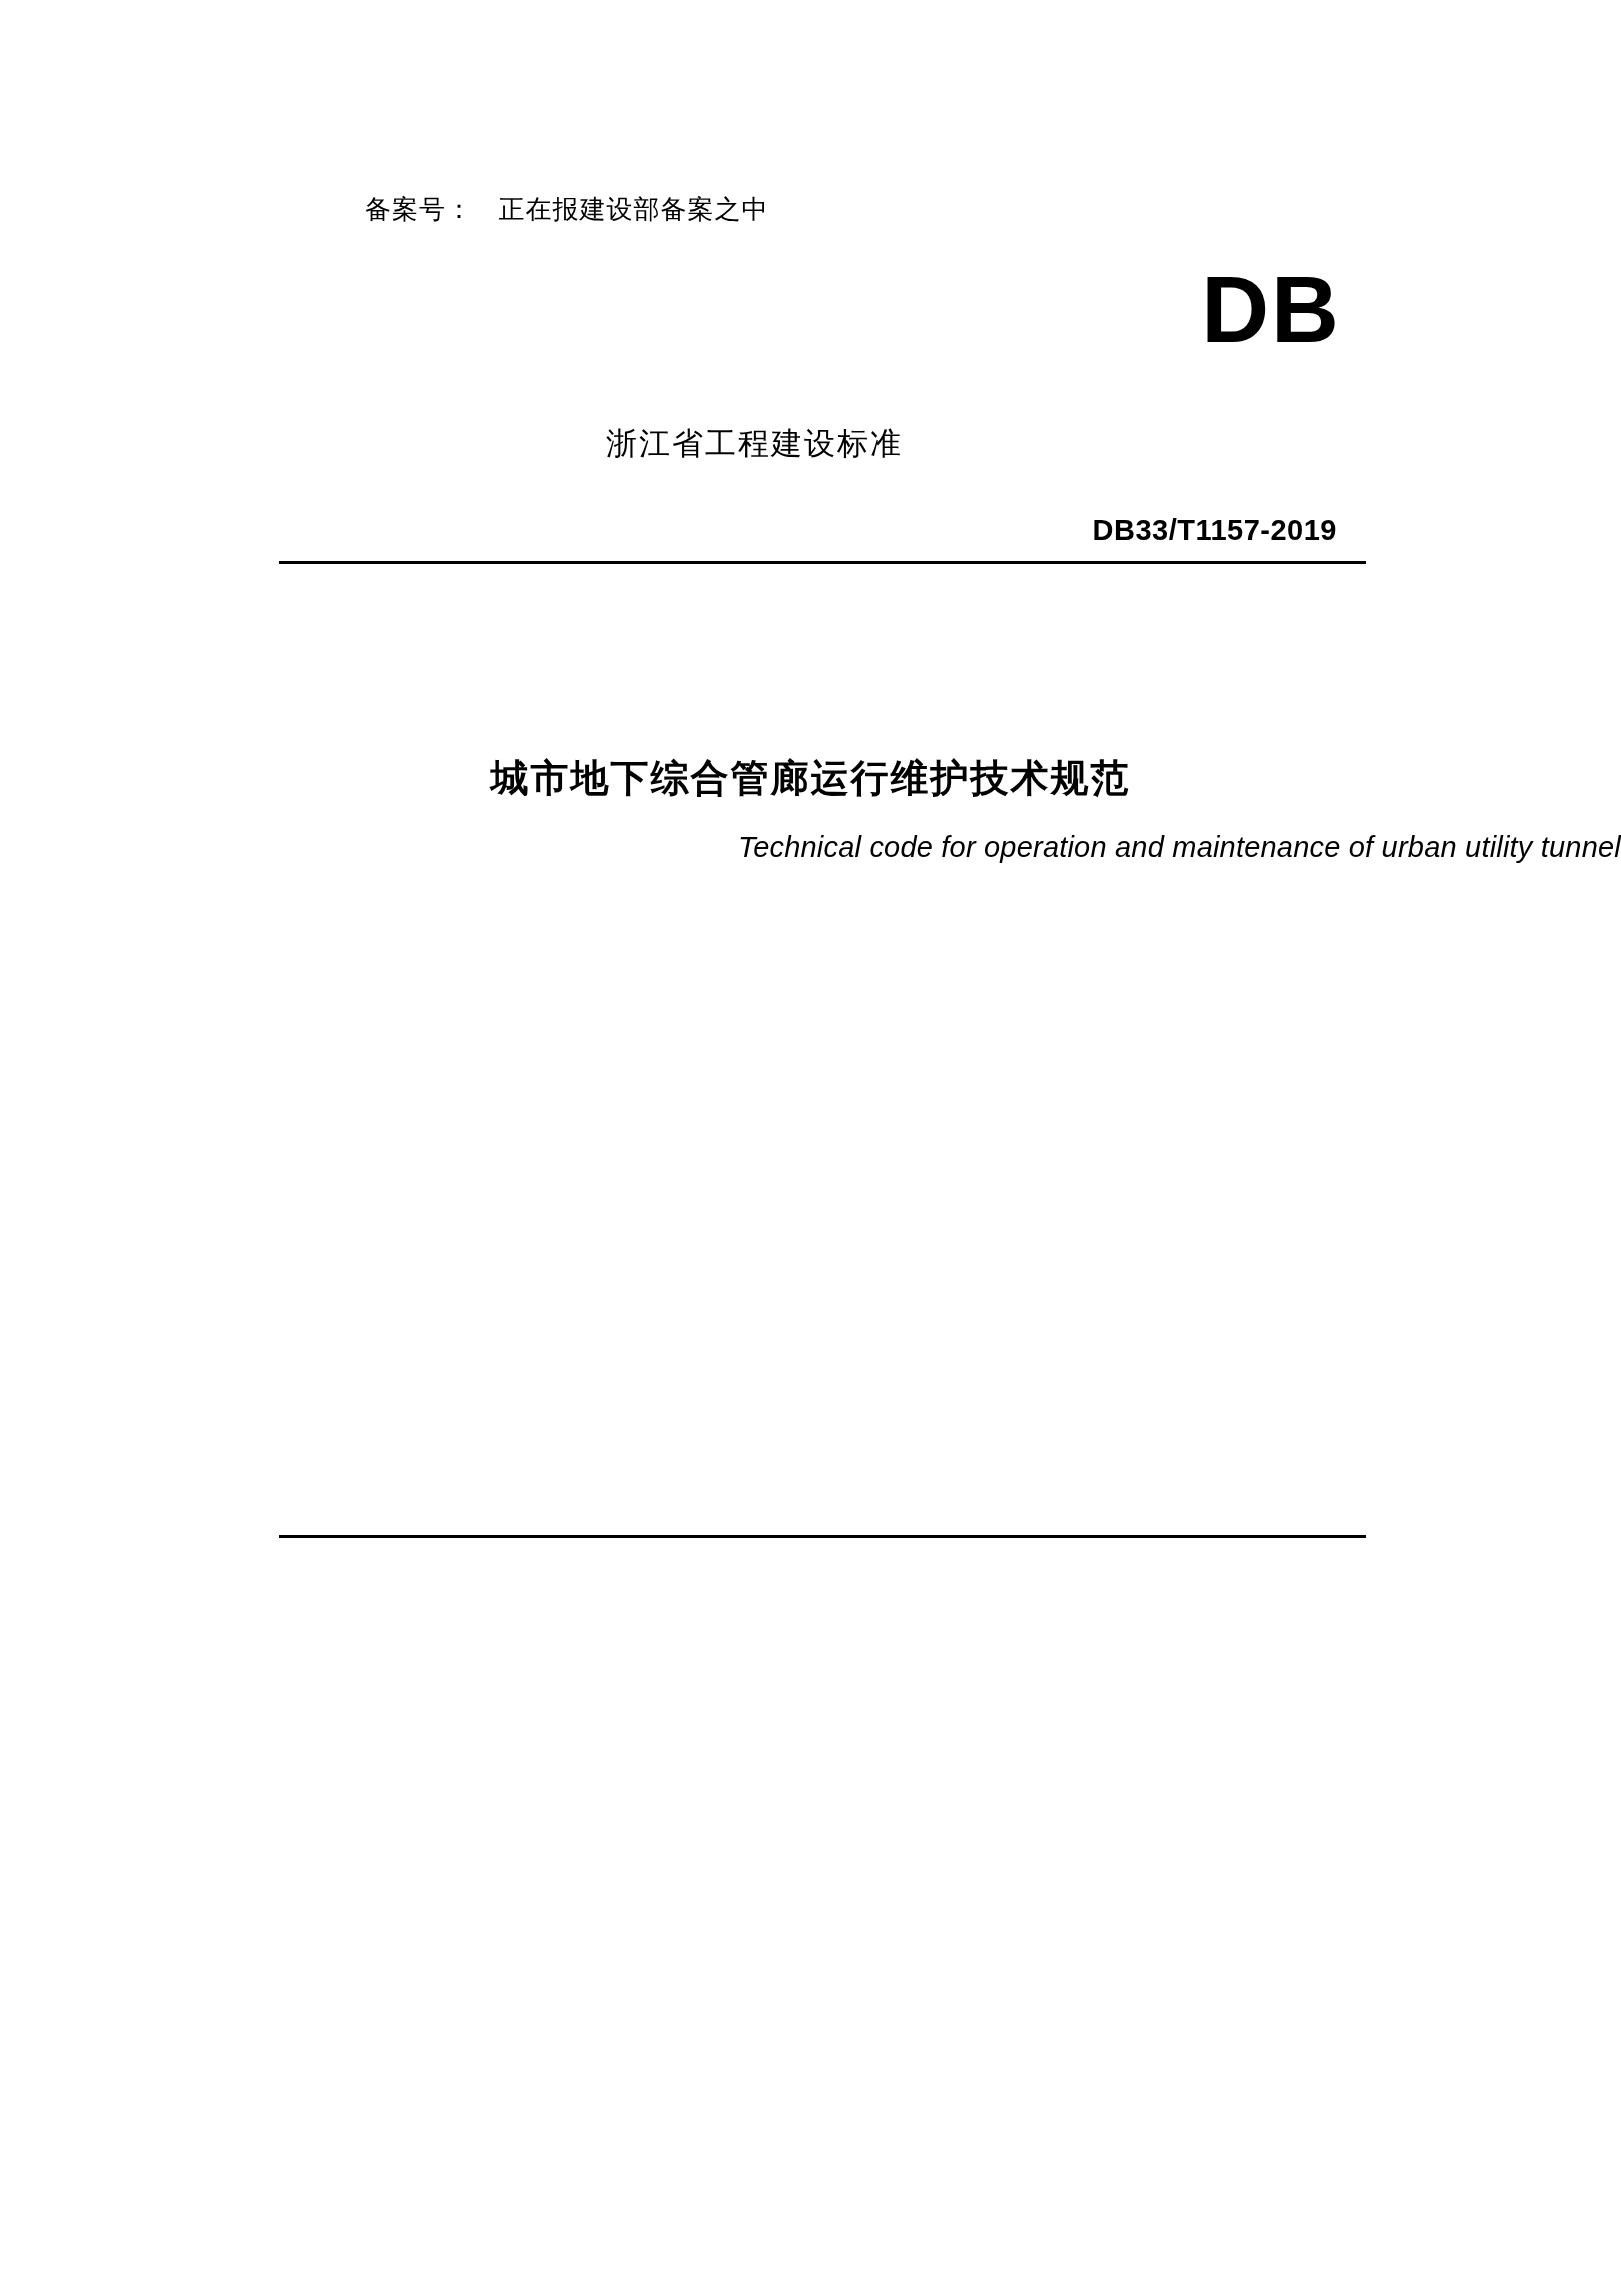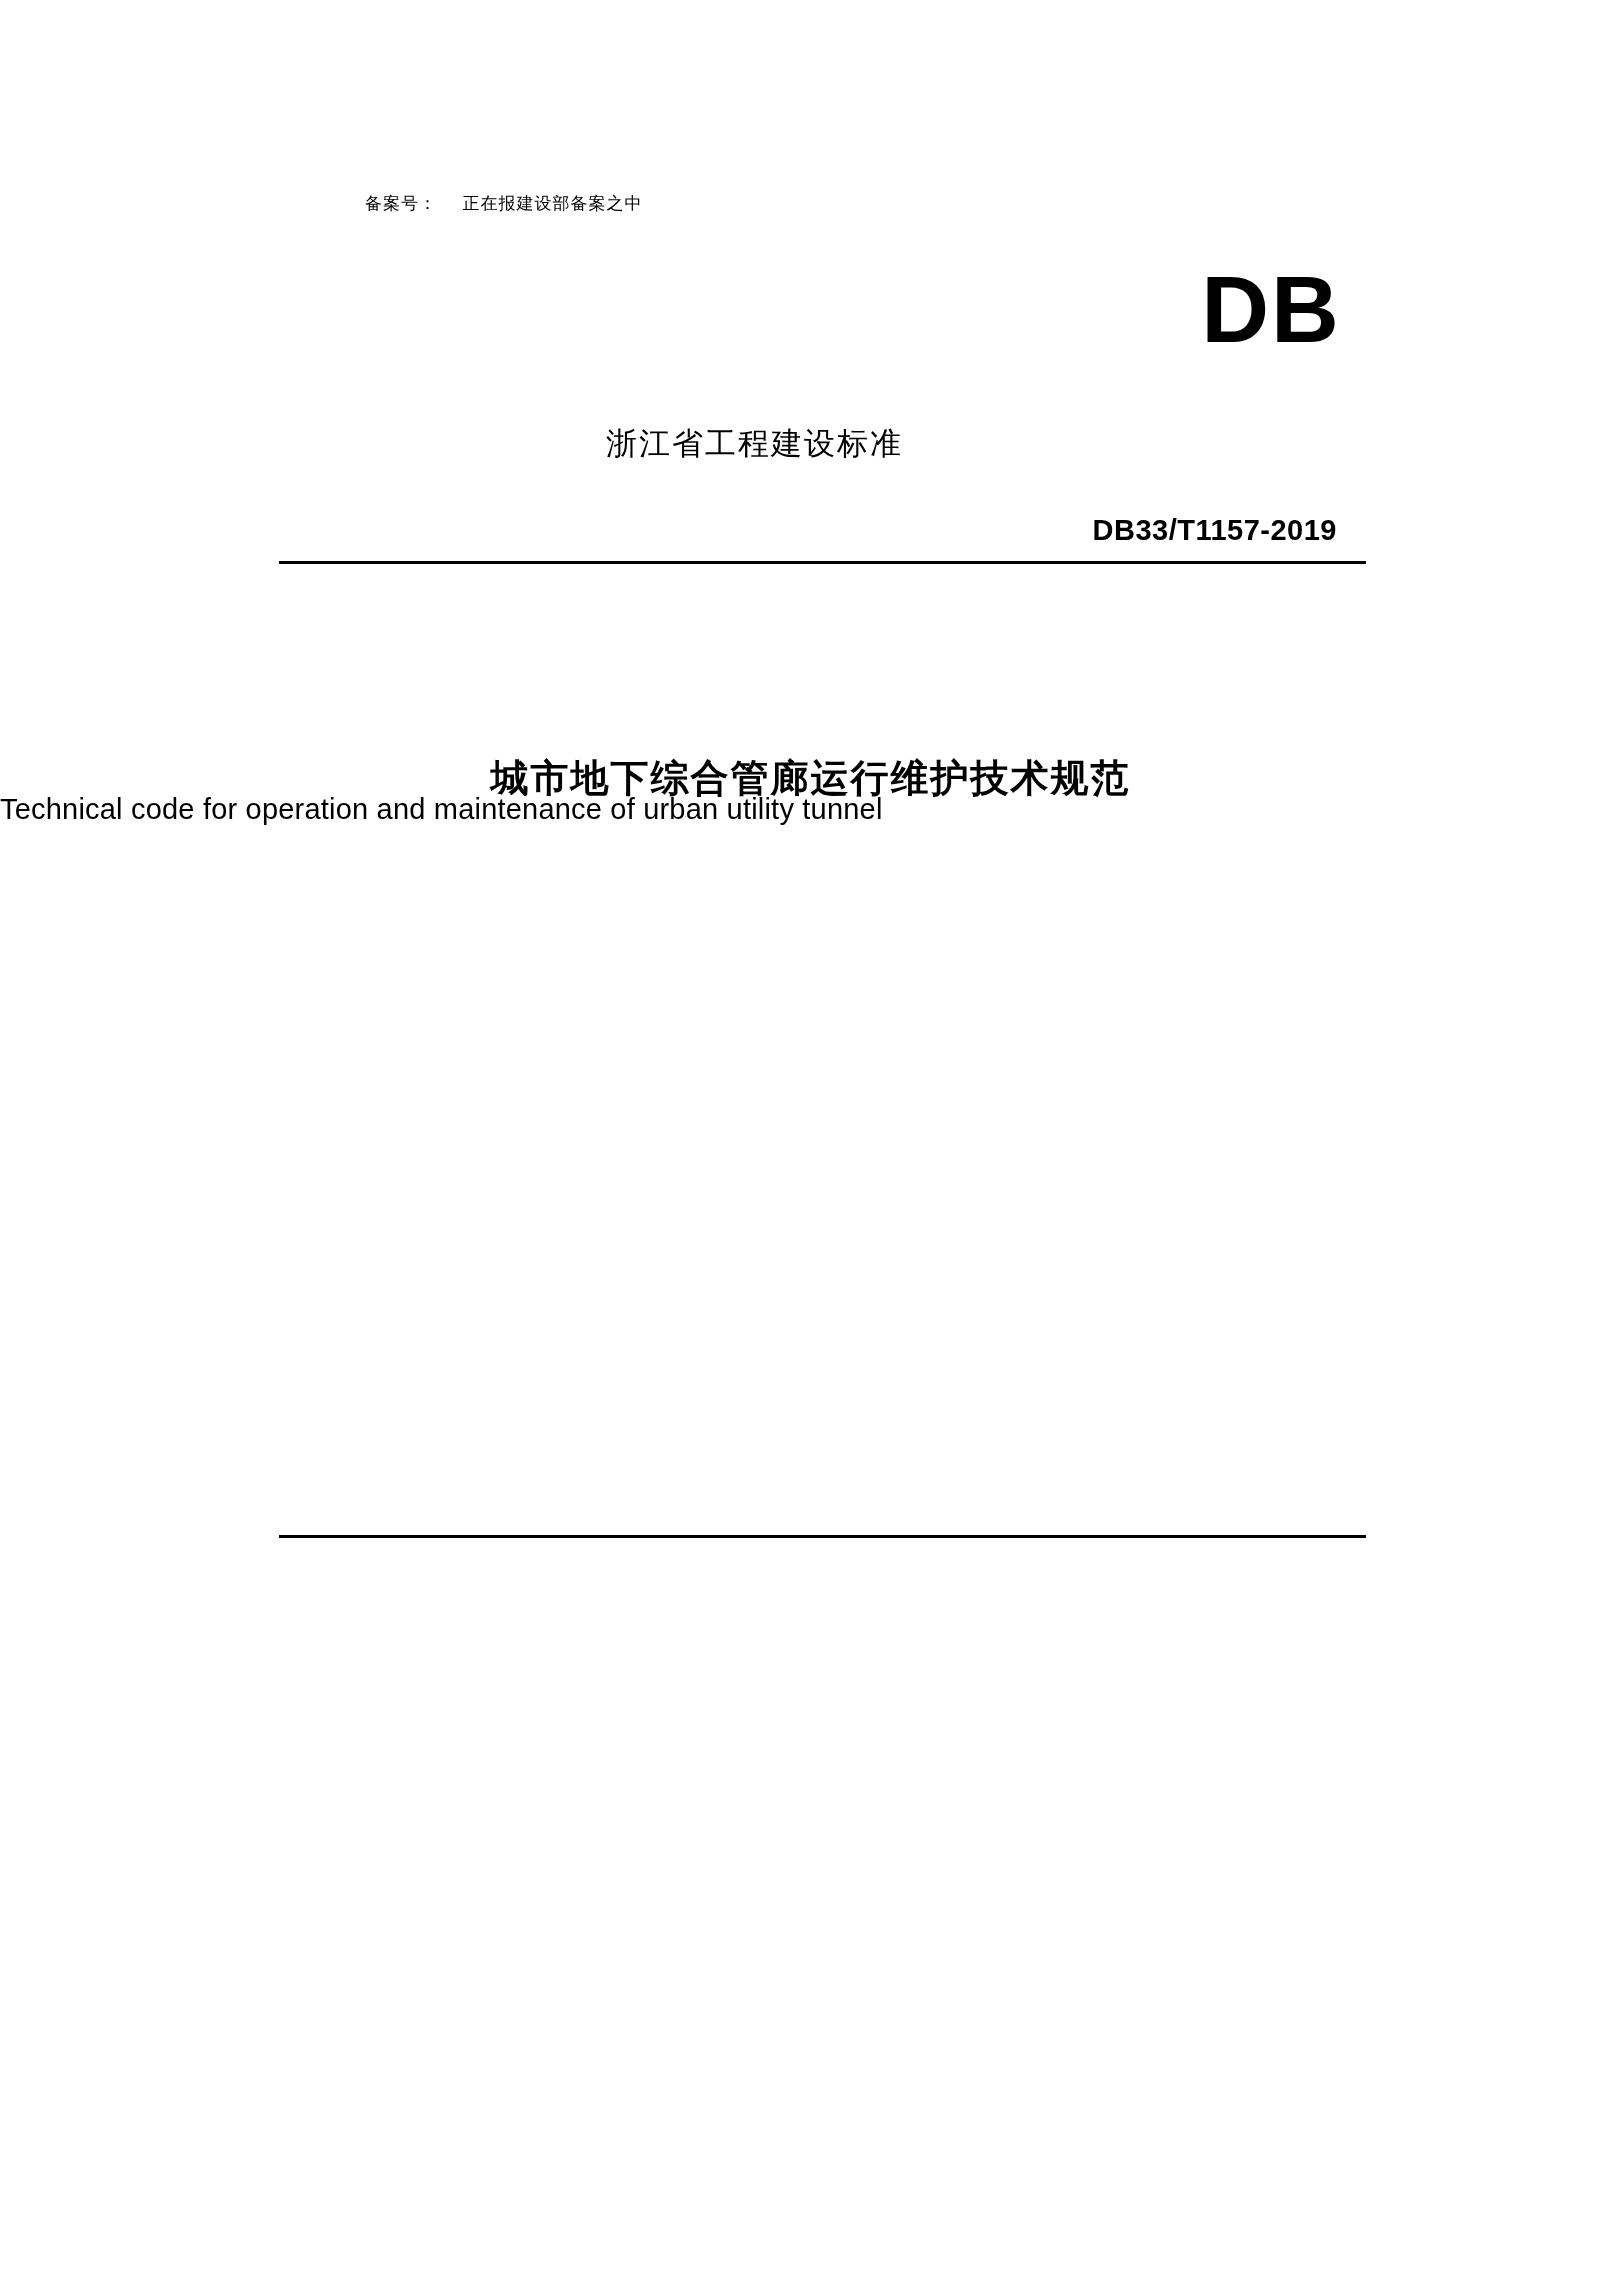--- a/index.html
+++ b/index.html
@@ -30,7 +30,7 @@
     position: absolute;
     left: 365px;
     top: 192px;
-    font-size: 17px;
+    font-size: 26px;
     letter-spacing: 1px;
     white-space: nowrap;
     text-align: center;

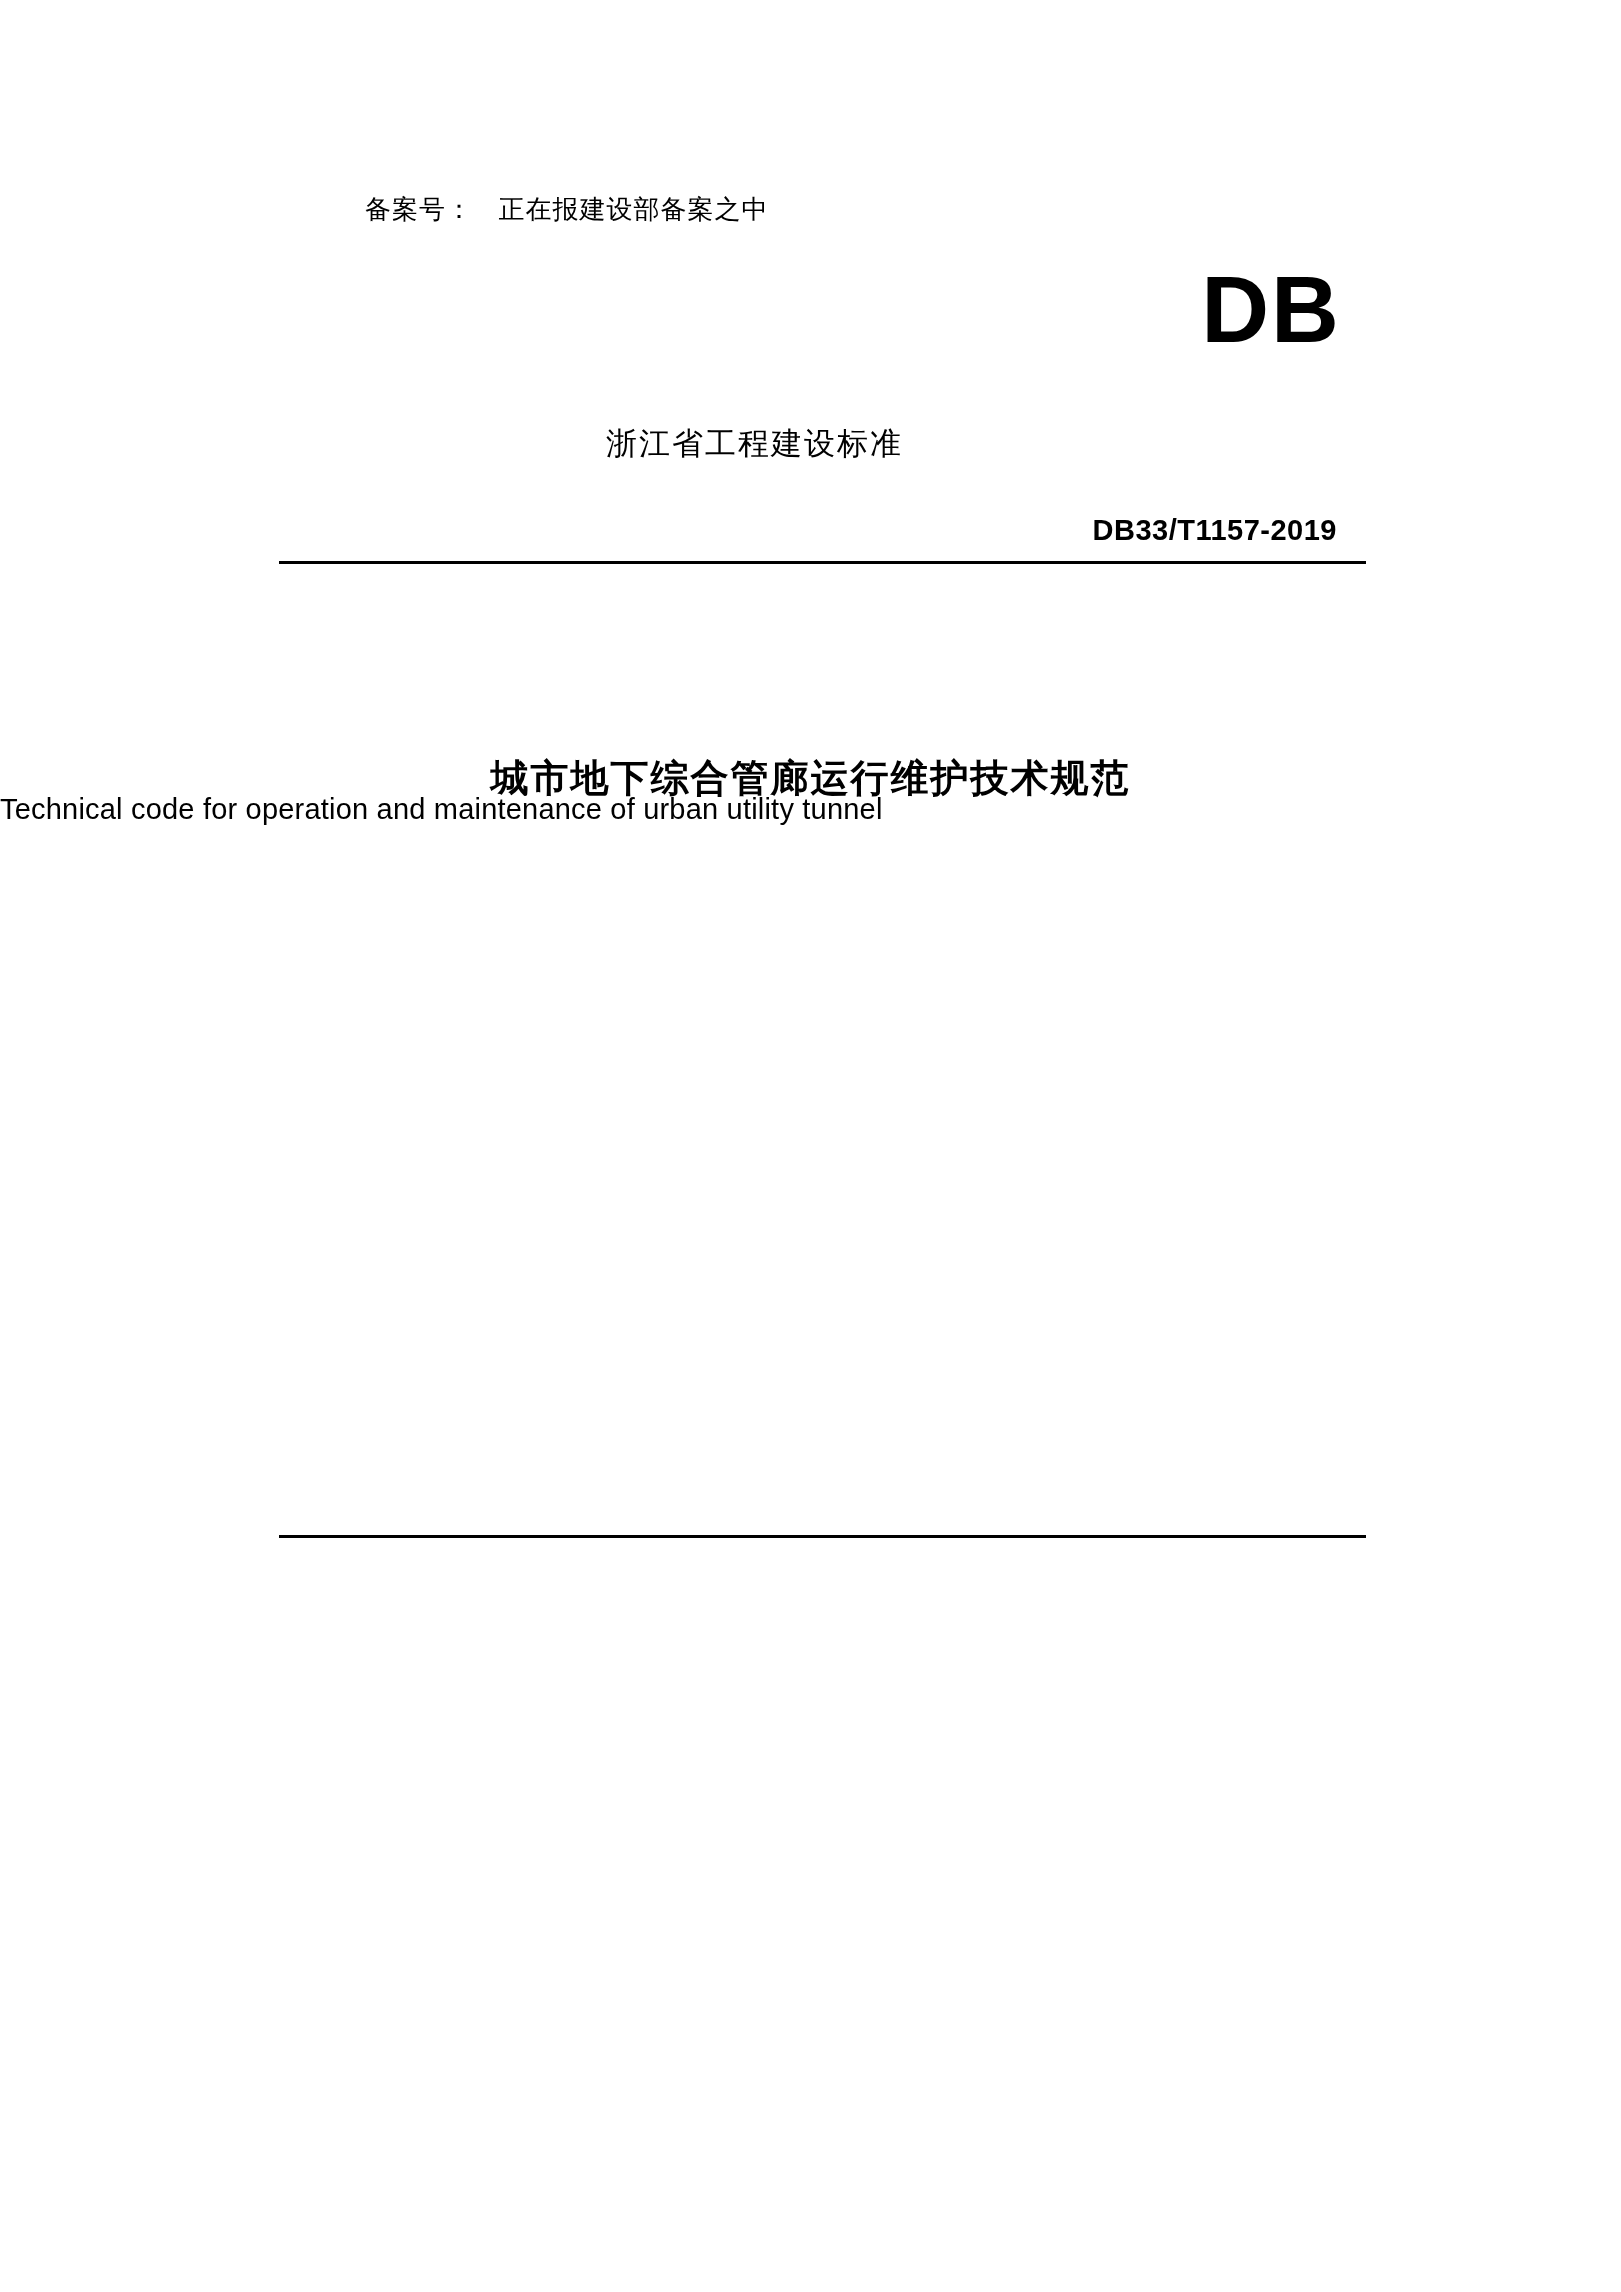--- a/index.html
+++ b/index.html
@@ -100,11 +100,12 @@
   .title-en {
     position: absolute;
     left: 0;
-    top: 793px;
+    top: 831px;
     width: 100%;
-    text-align: left;
+    text-align: right;
     font-size: 29px;
     letter-spacing: 0.2px;
+    font-style: italic;
   }
 
   

